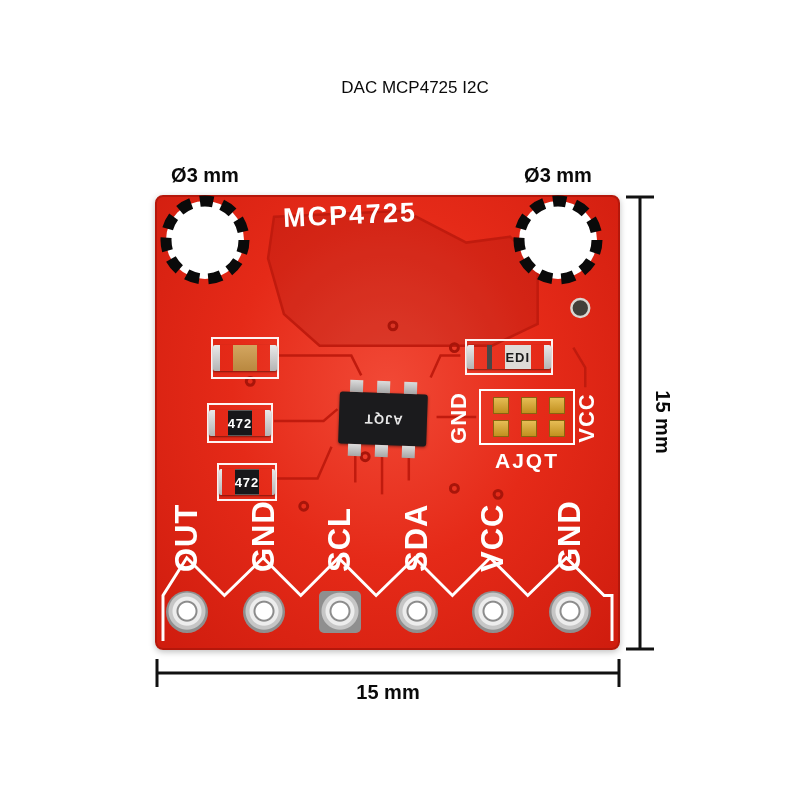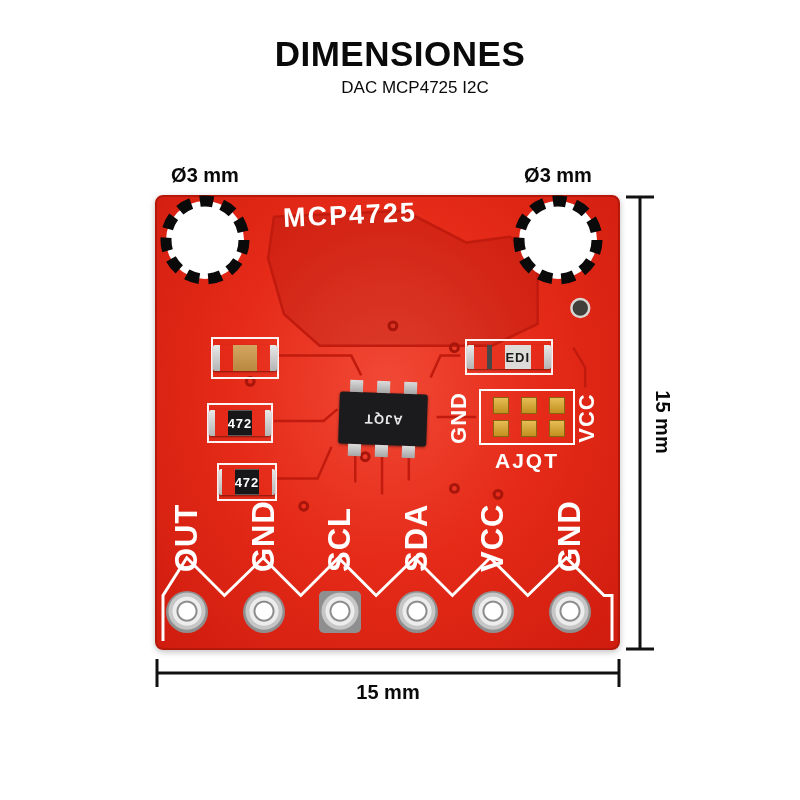--- a/index.html
+++ b/index.html
@@ -90,7 +90,6 @@
 
 <div class="page">
 
-  <div class="title">DIMENSIONES</div>
   <div class="subtitle">DAC MCP4725 I2C</div>
 
   <div class="hole-label left">Ø3 mm</div>

